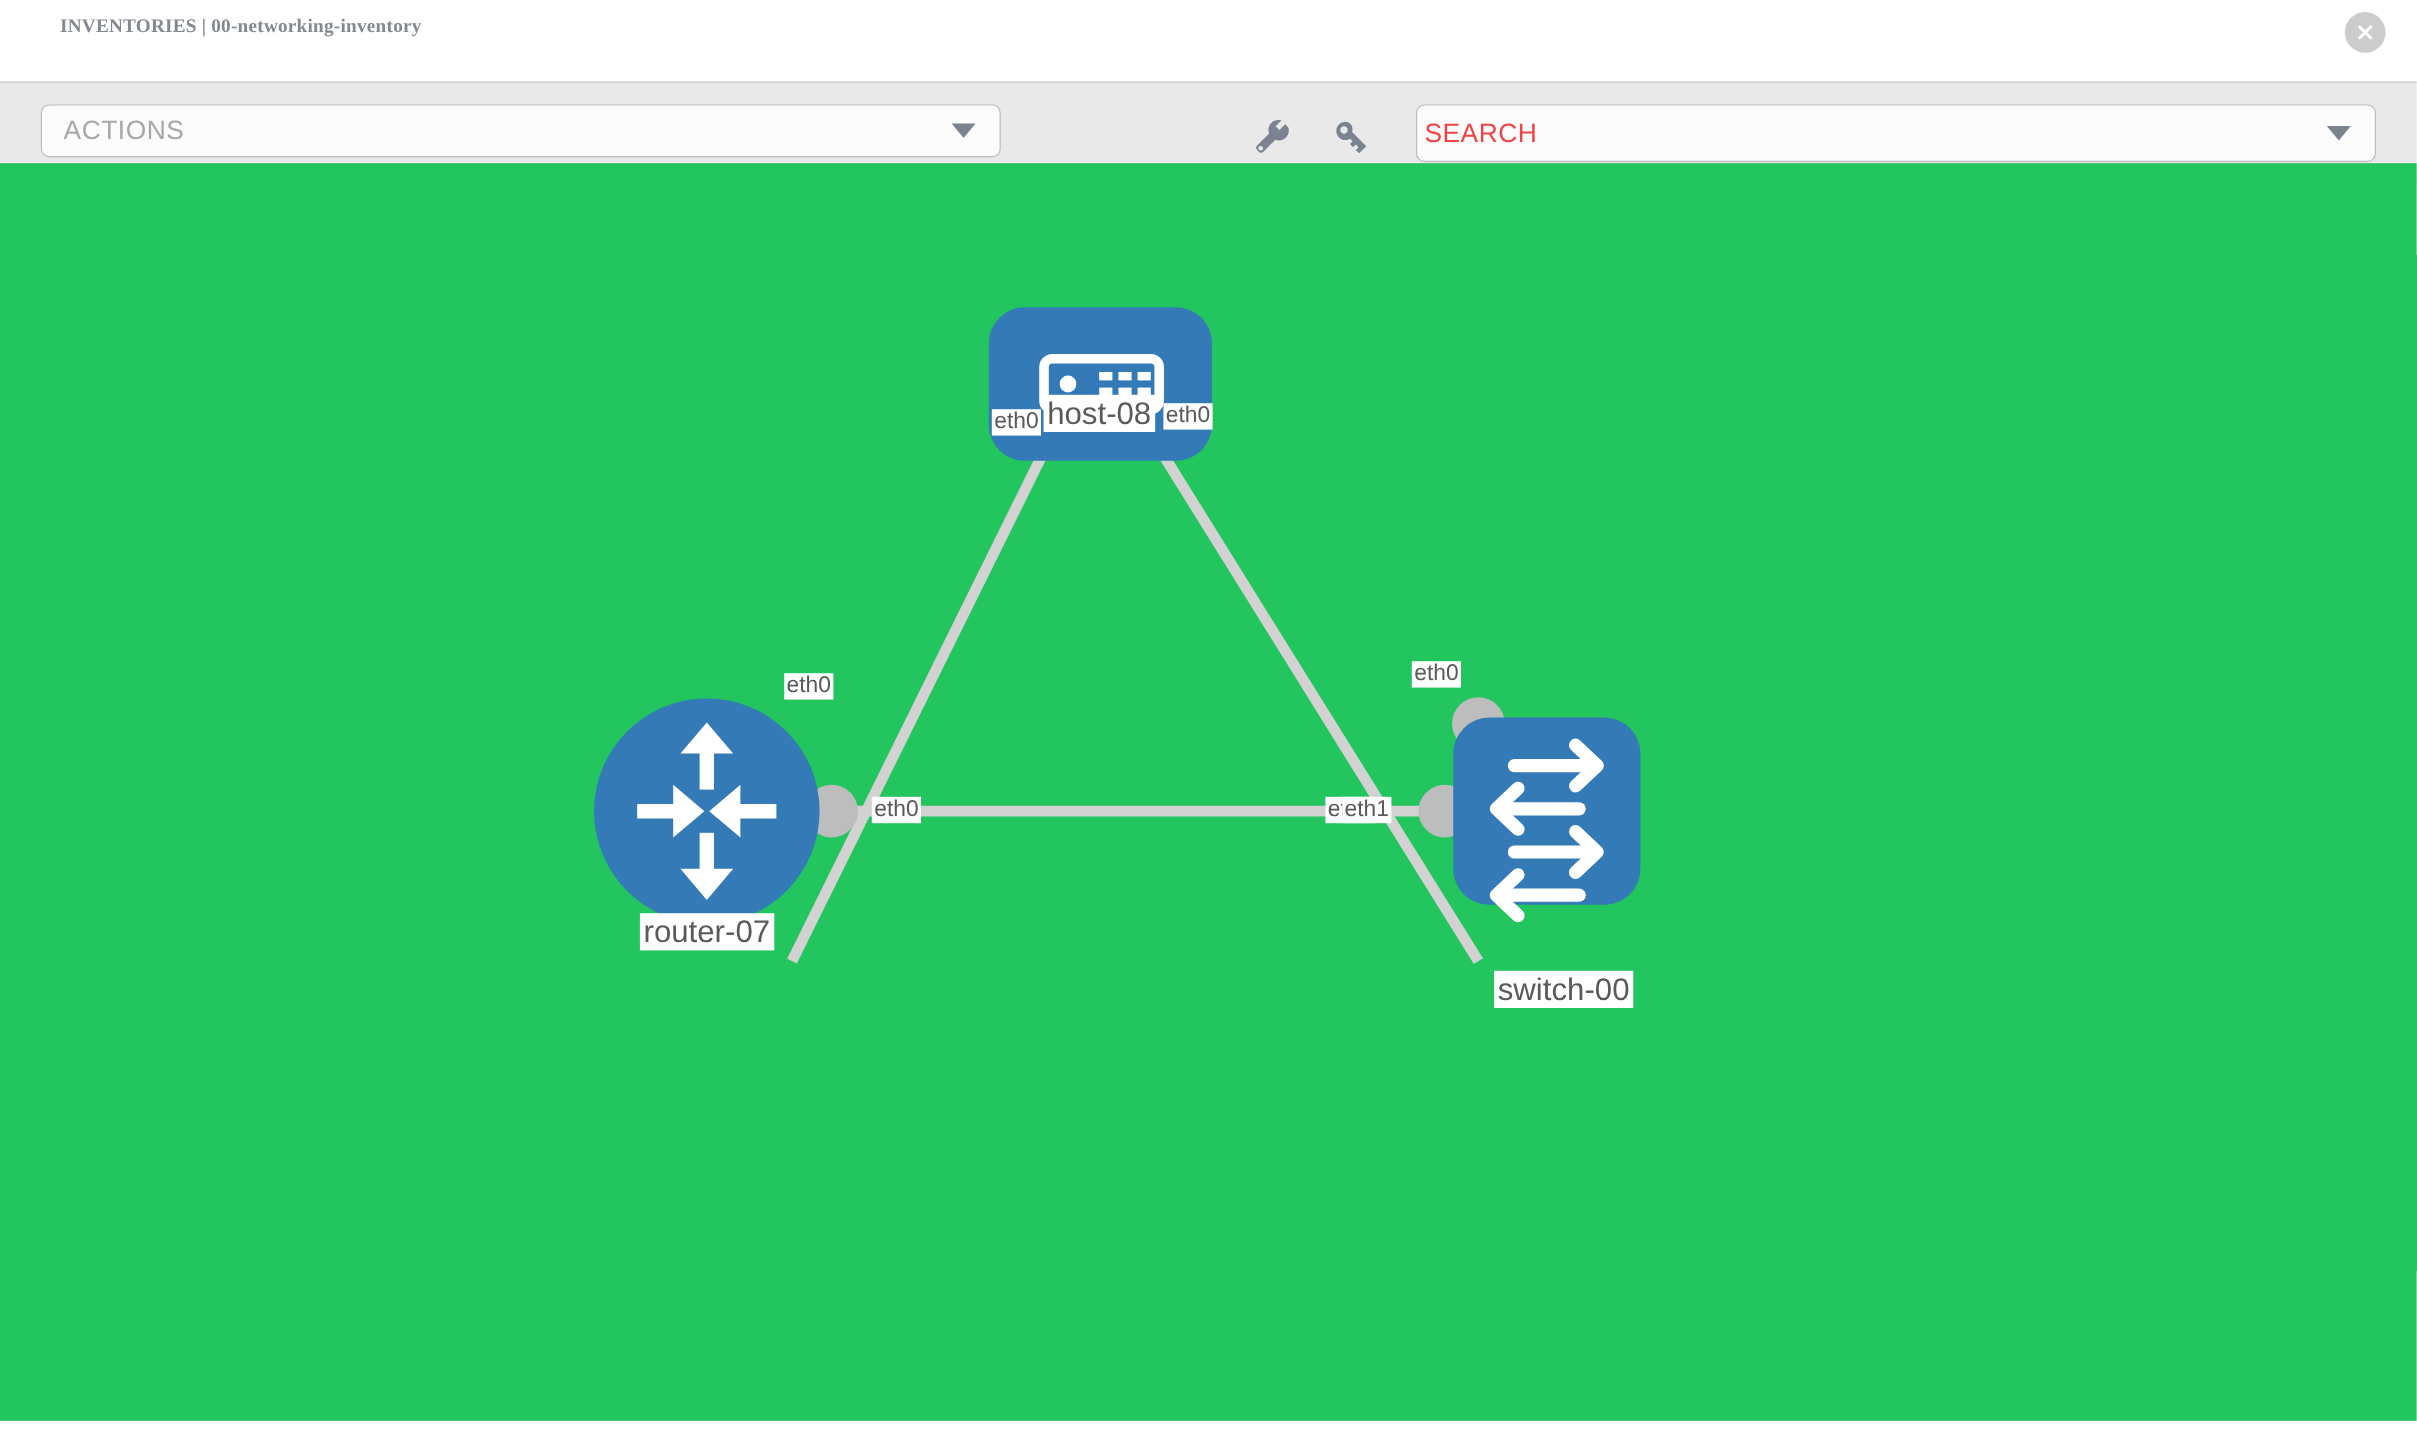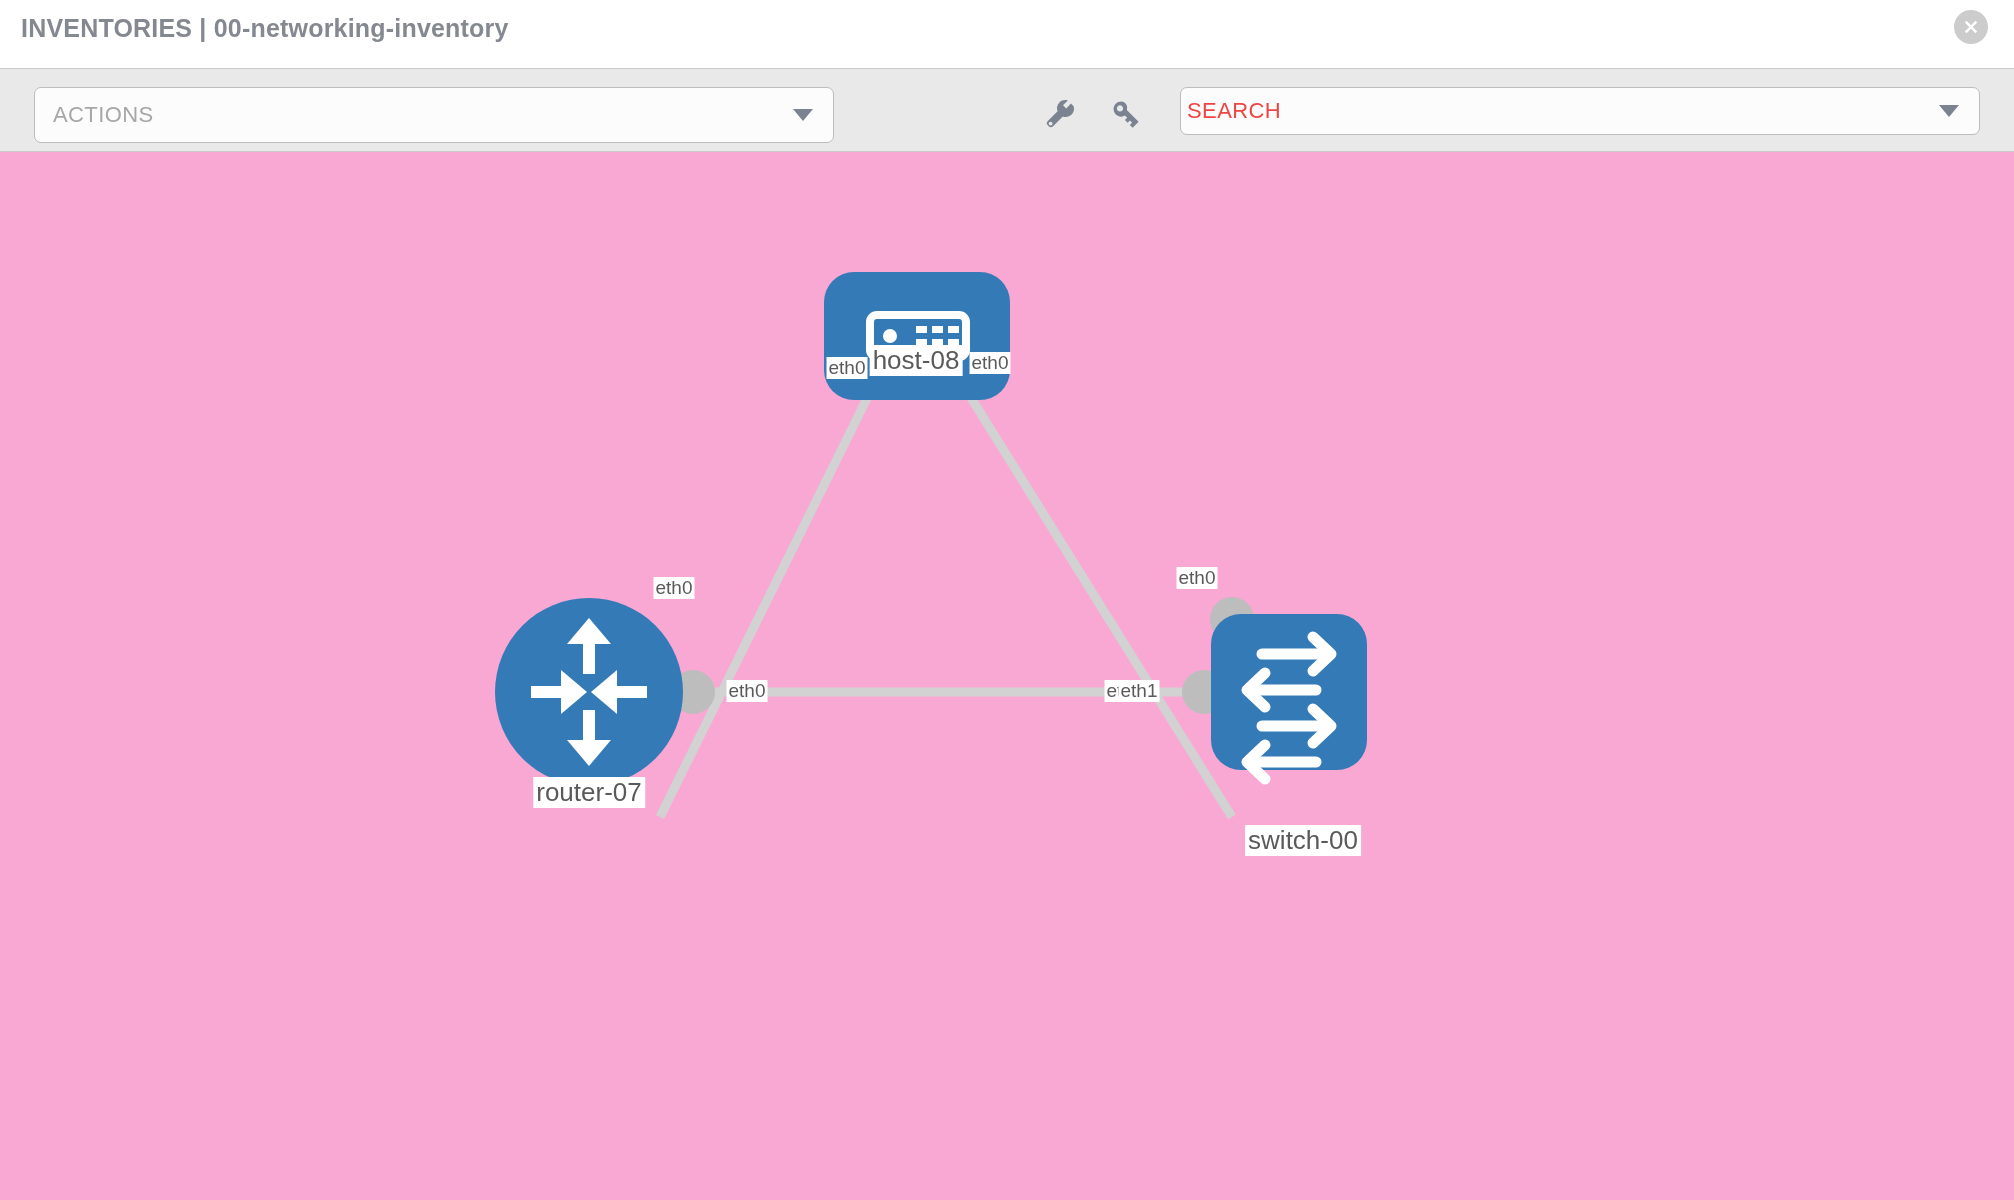--- a/index.html
+++ b/index.html
@@ -19,9 +19,9 @@
     background:#ffffff;
   }
   .header-title {
-    position:absolute; left:21px; top:14px;
-    font-size:25px; font-weight:bold; color:#848890;
-    letter-spacing:0.2px; white-space:nowrap;
+    position:absolute; left:50px; top:14px;
+    font-size:16px; font-weight:bold; color:#848890;
+    letter-spacing:0.2px; white-space:nowrap;font-family:Liberation Serif, serif;
   }
   .close-btn {
     position:absolute; right:26px; top:10px;

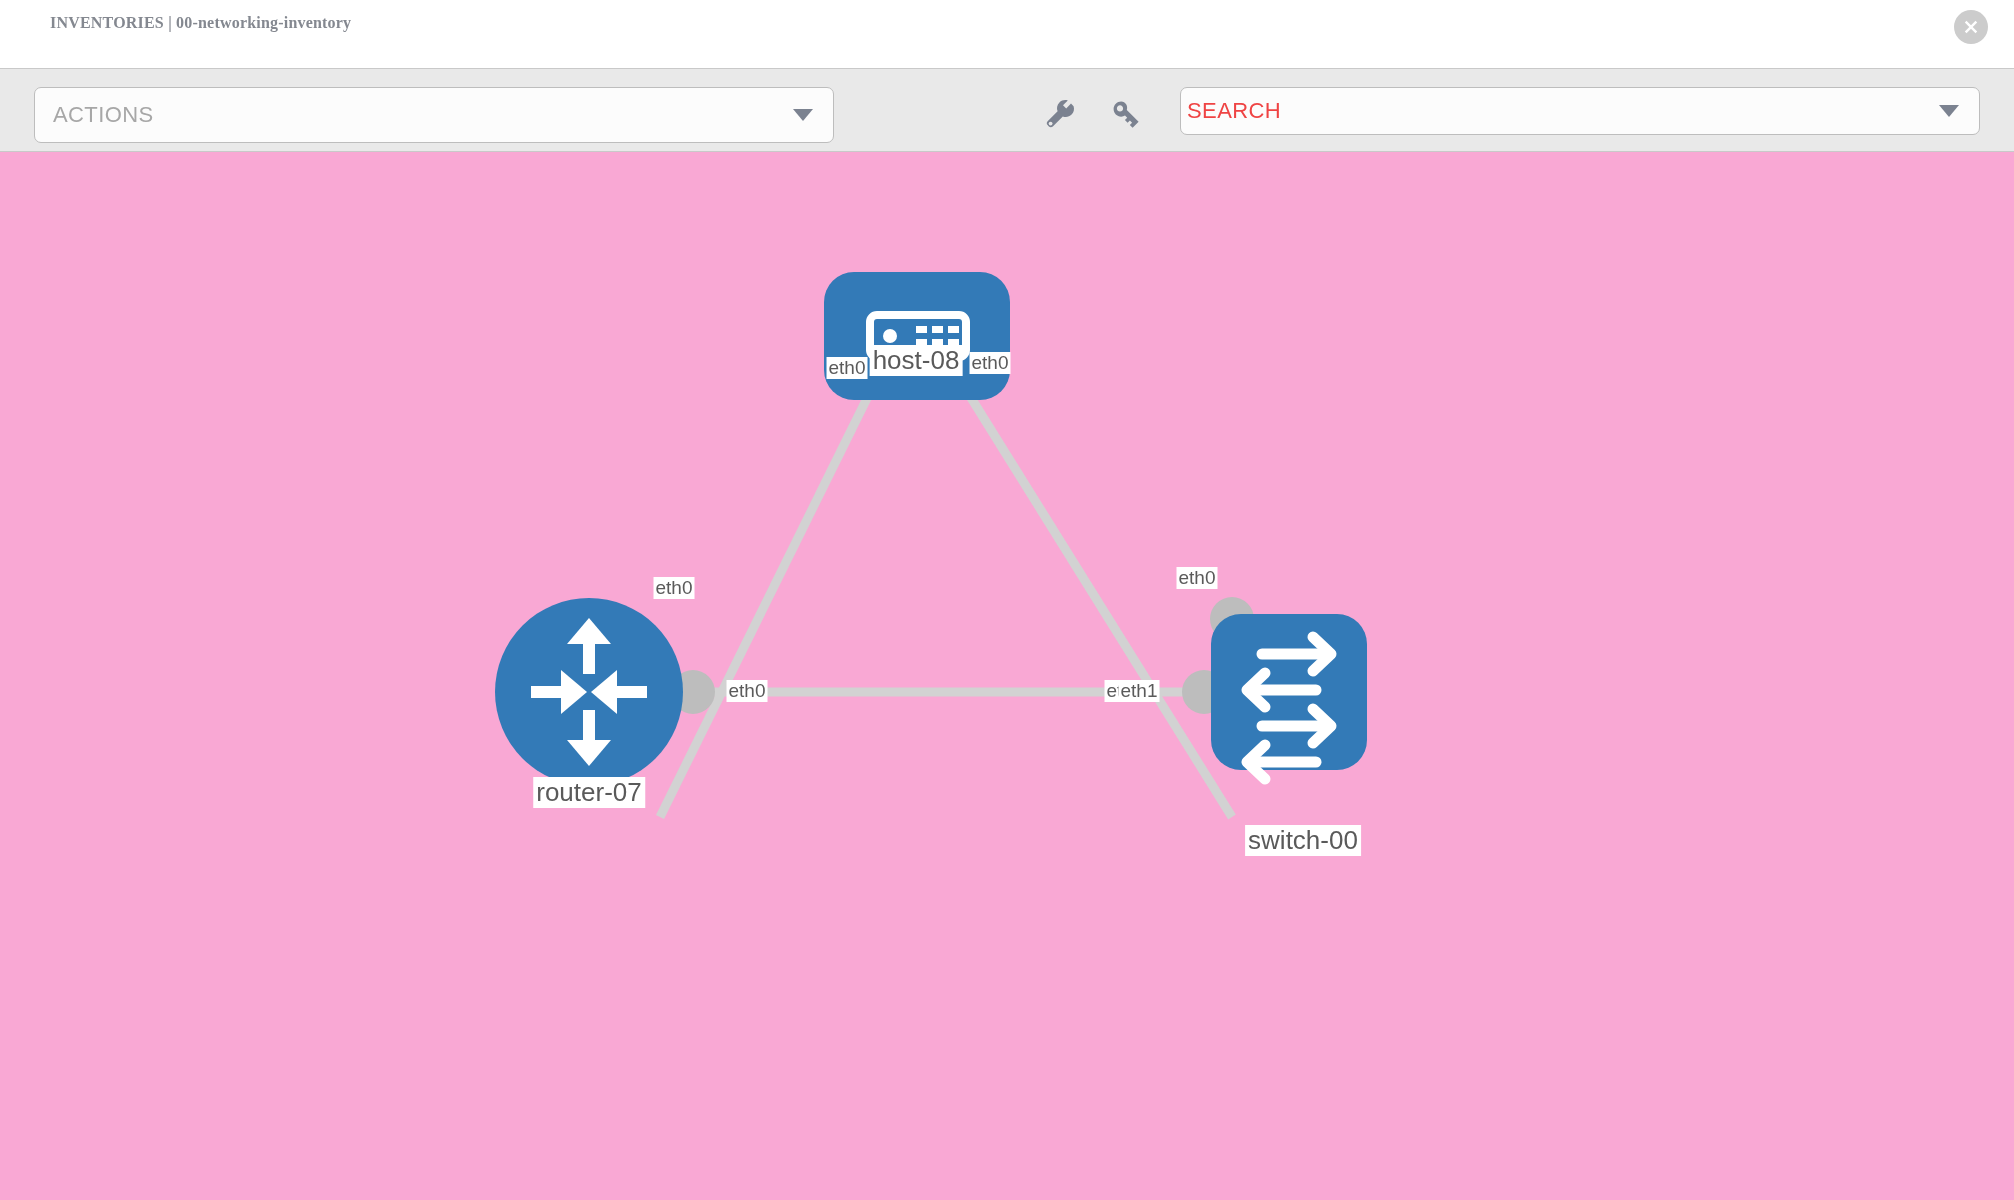--- a/index.html
+++ b/index.html
@@ -40,7 +40,7 @@
     border-bottom:1px solid #c9c9c9;
   }
   .actions-select {
-    position:absolute; left:34px; top:18px; width:800px; height:56px;
+    position:absolute; left:34px; top:18px; width:800px; height:44px;
     background:#fcfcfc; border:1px solid #bdbdbd; border-radius:7px;
     display:flex; align-items:center; cursor:pointer;
   }

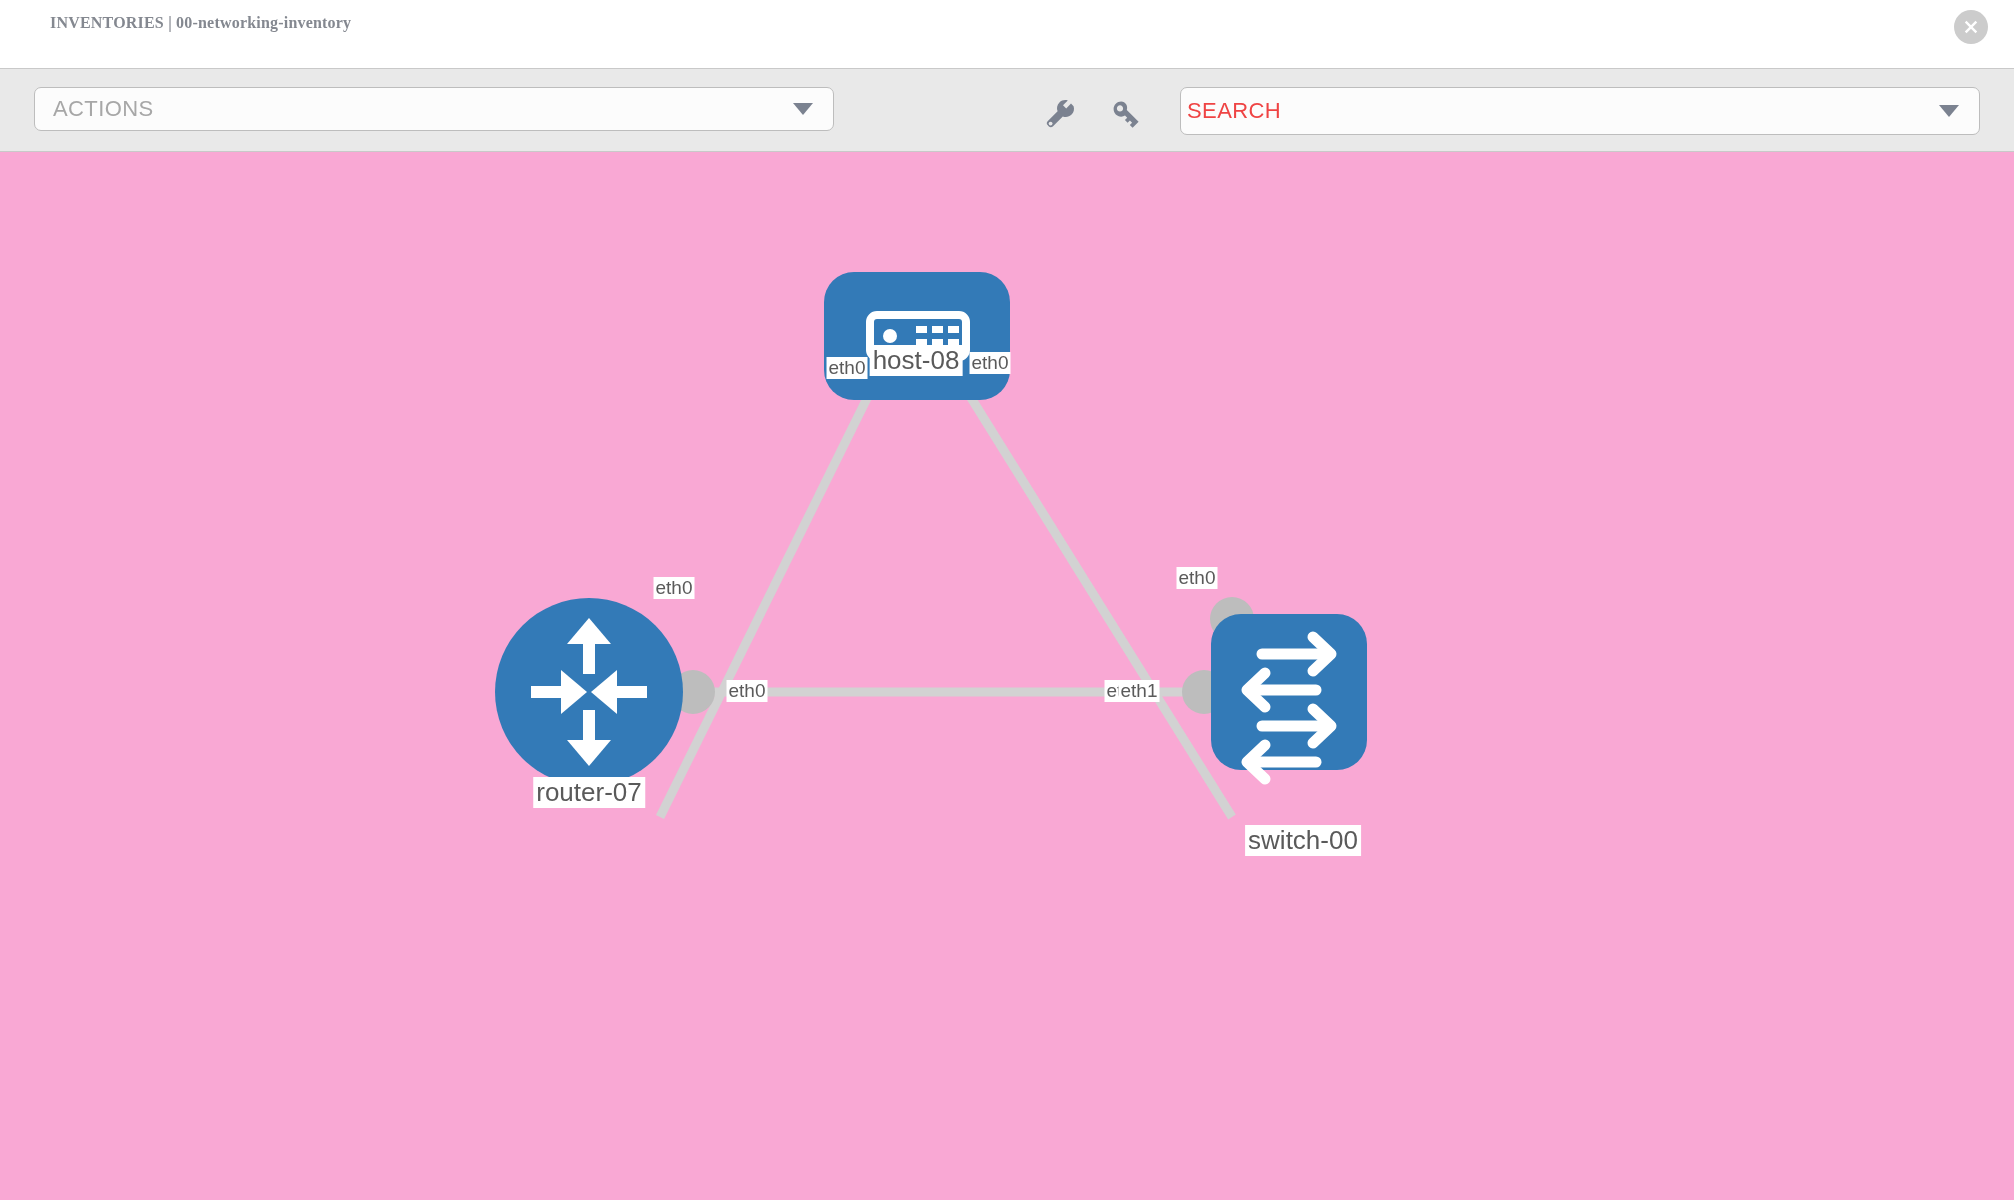--- a/index.html
+++ b/index.html
@@ -70,8 +70,8 @@
 
   
   .canvas {
-    position:absolute; left:0; top:152px; width:2014px; height:1048px;
-    background:#f9a8d4; overflow:hidden;
+    position:absolute; left:0; top:136px; width:2014px; height:1048px;
+    background:#22c55e; overflow:hidden;
   }
   #topology { position:absolute; left:0; top:0; }
 

